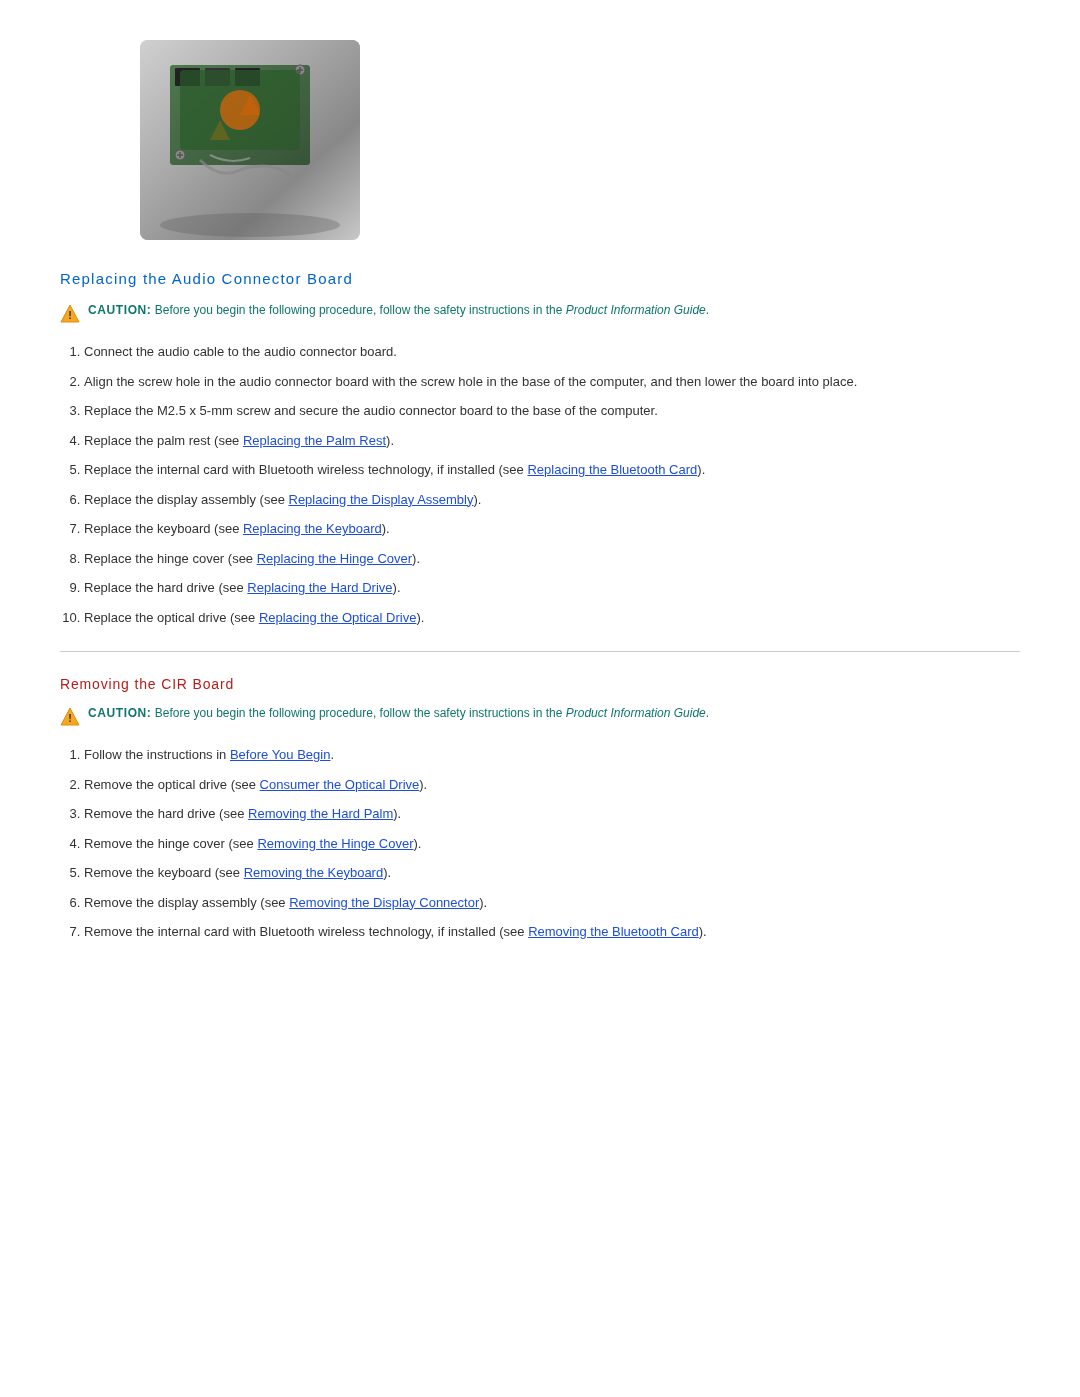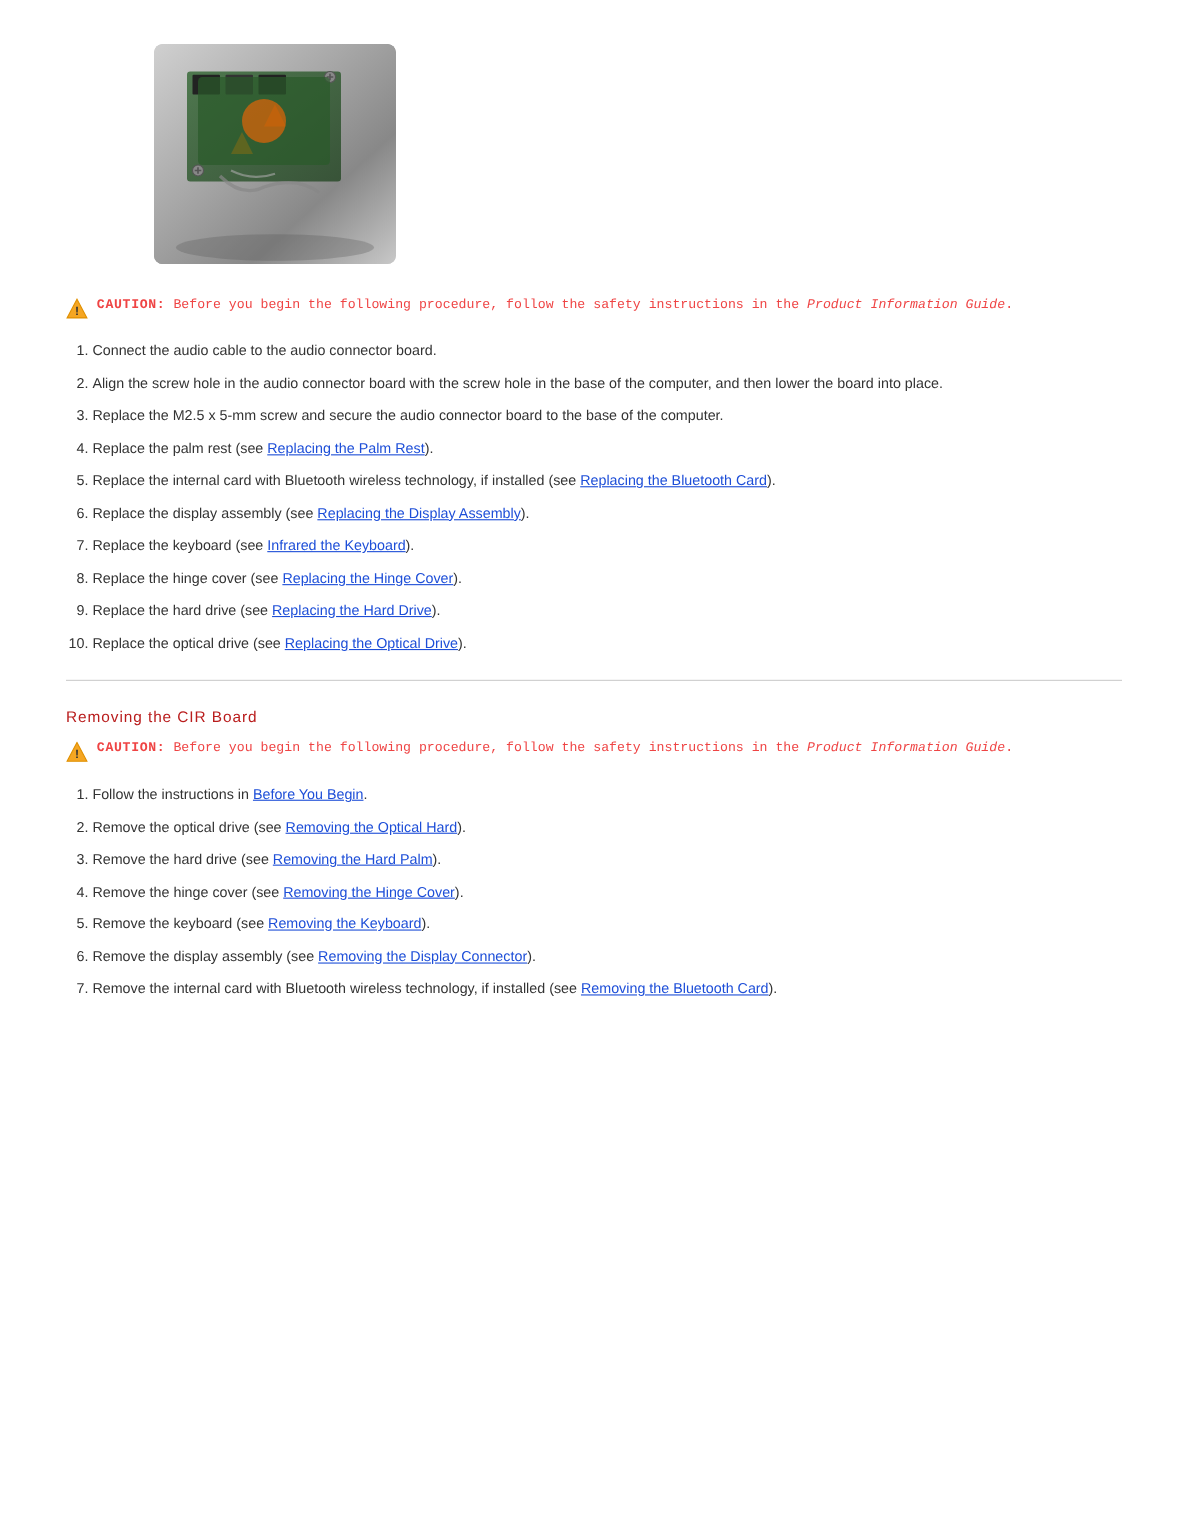--- a/index.html
+++ b/index.html
@@ -157,6 +157,7 @@
 </div>
 
 <div class="top-section section-block">
+  <h2>Replacing the Audio Connector Board</h2>
 
   <div class="caution-box">
     <svg class="caution-icon" viewBox="0 0 20 20" xmlns="http://www.w3.org/2000/svg">

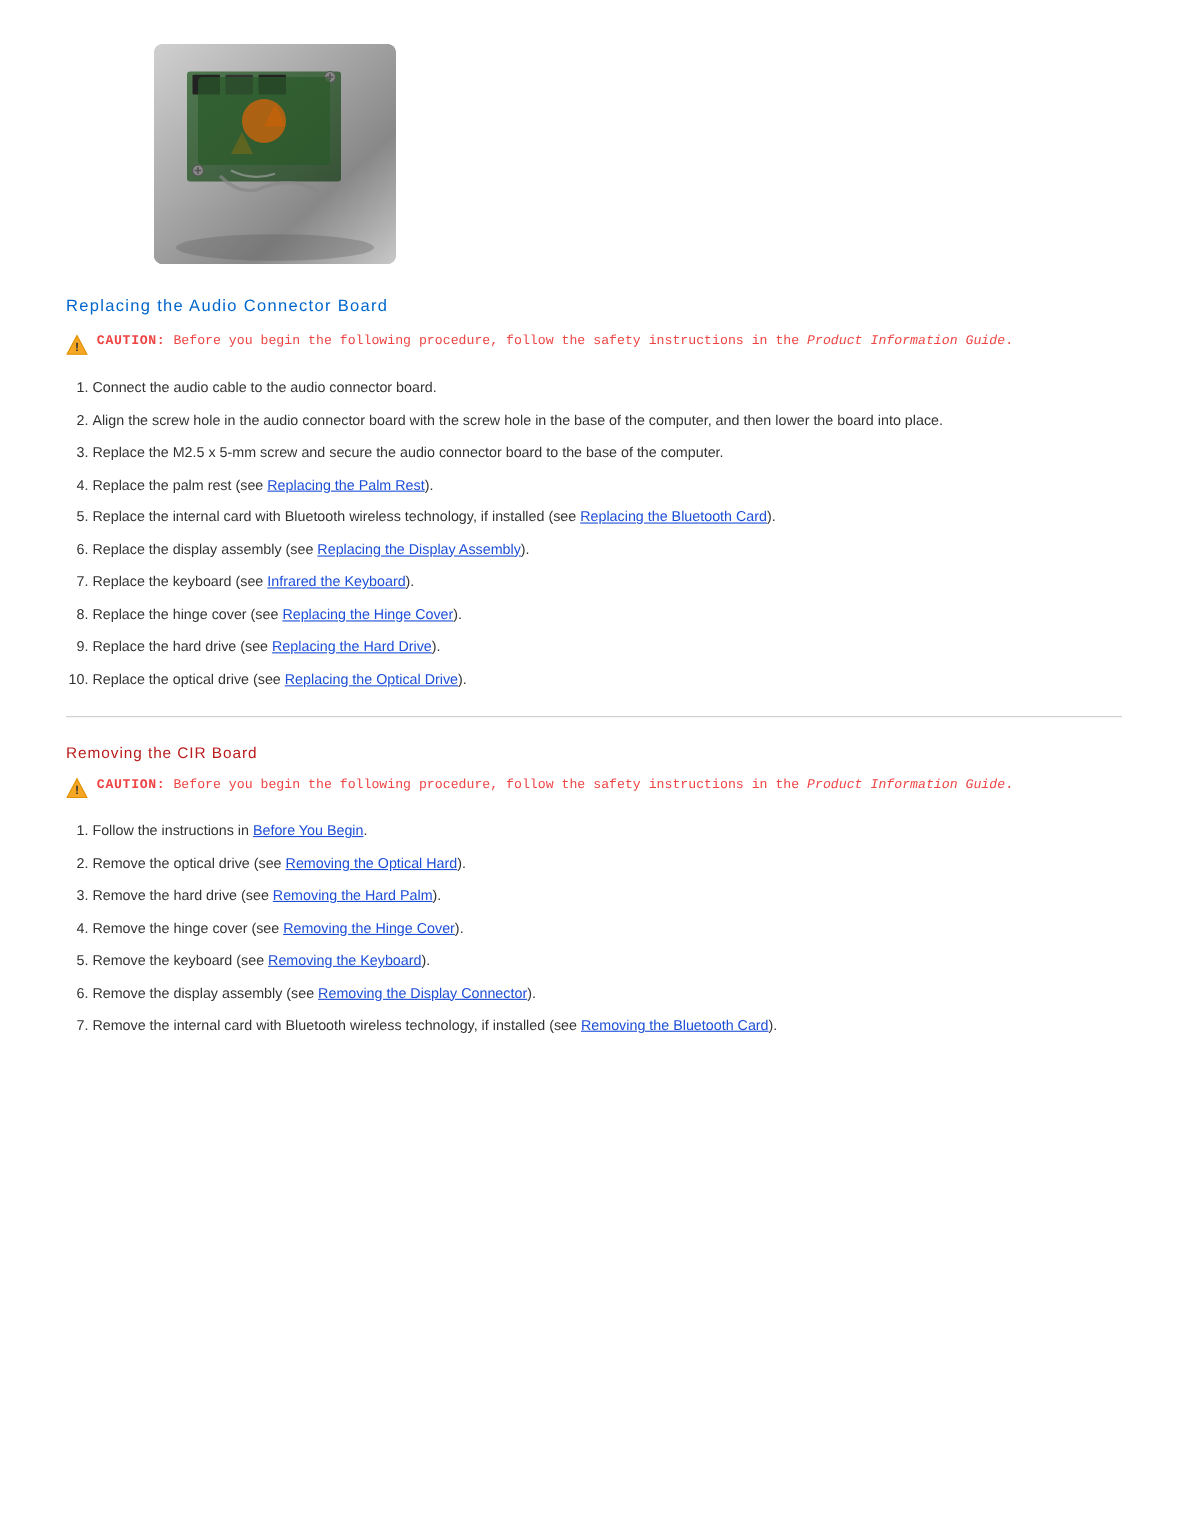--- a/index.html
+++ b/index.html
@@ -72,8 +72,7 @@
     }
     .caution-text {
       font-size: 12px;
-      color: #ef4444;
-      font-family: Liberation Mono, monospace;
+      color: #0f766e;
     }
     .caution-text strong {
       font-weight: bold;

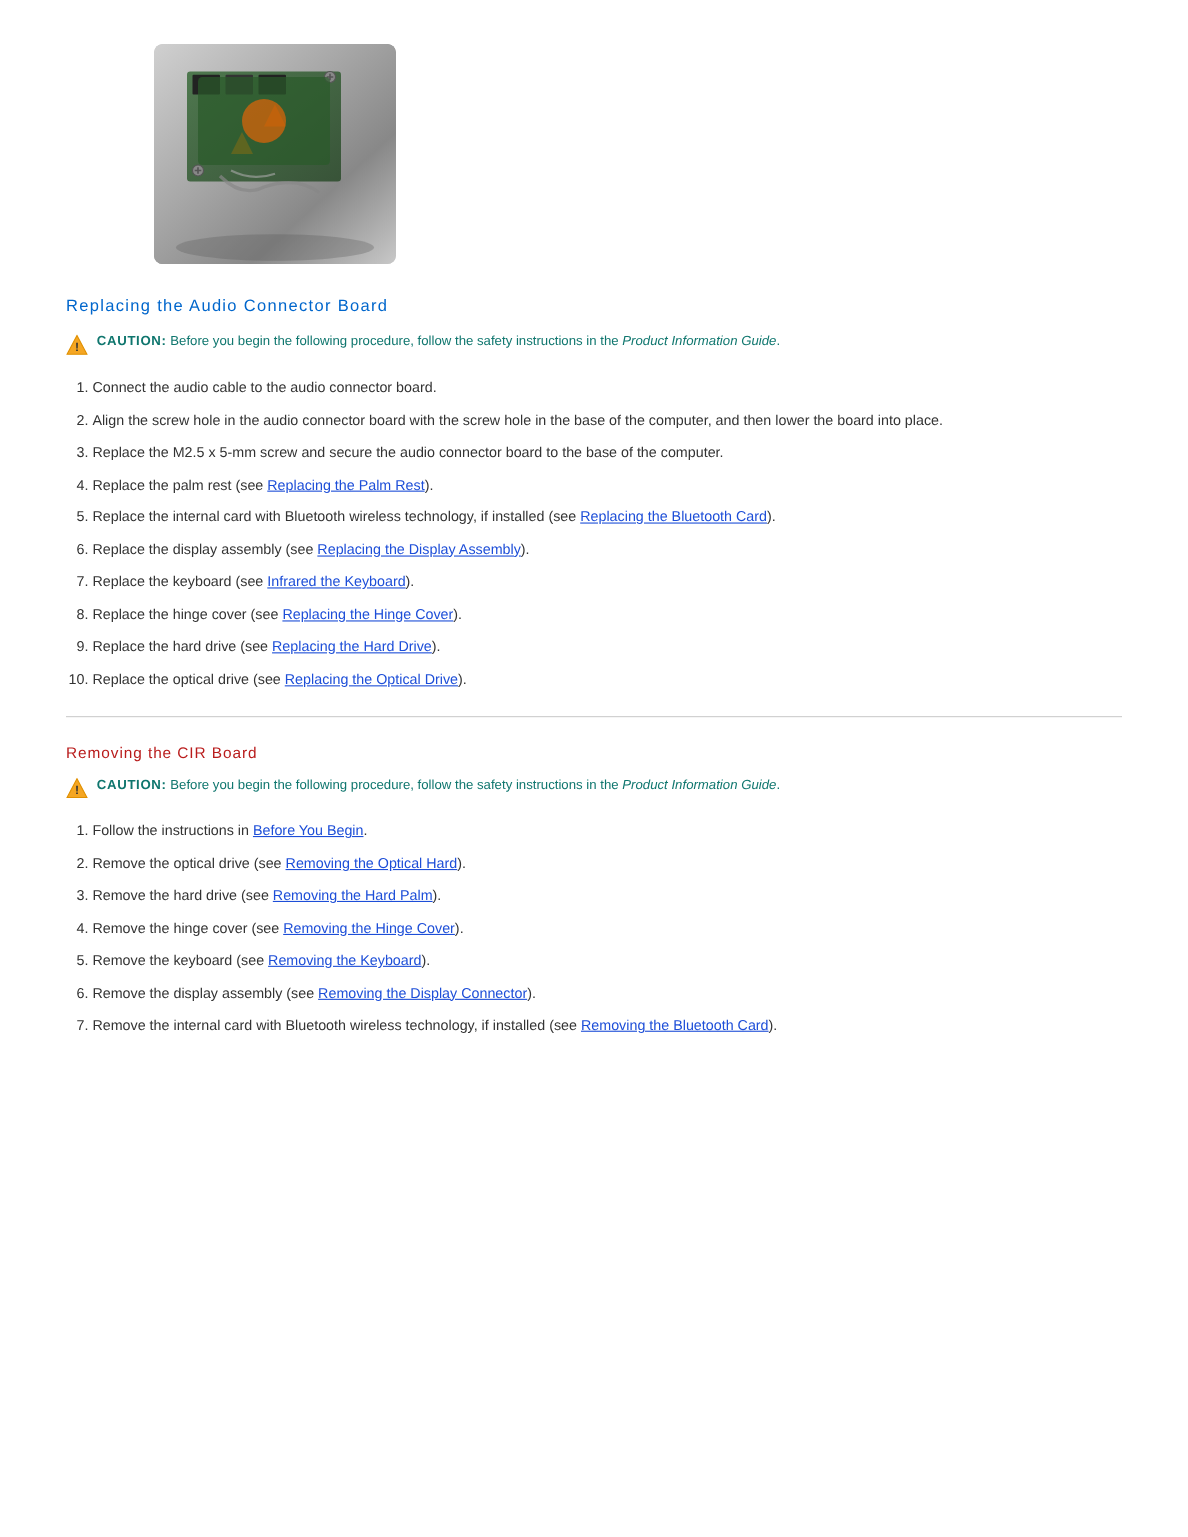--- a/index.html
+++ b/index.html
@@ -177,7 +177,7 @@
     <li>Replace the palm rest (see <a href="#">Replacing the Palm Rest</a>).</li>
     <li>Replace the internal card with Bluetooth wireless technology, if installed (see <a href="#">Replacing the Bluetooth Card</a>).</li>
     <li>Replace the display assembly (see <a href="#">Replacing the Display Assembly</a>).</li>
-    <li>Replace the keyboard (see <a href="#">Infrared the Keyboard</a>).</li>
+    <li>Replace the keyboard (see <a href="#">Replacing the Keyboard</a>).</li>
     <li>Replace the hinge cover (see <a href="#">Replacing the Hinge Cover</a>).</li>
     <li>Replace the hard drive (see <a href="#">Replacing the Hard Drive</a>).</li>
     <li>Replace the optical drive (see <a href="#">Replacing the Optical Drive</a>).</li>

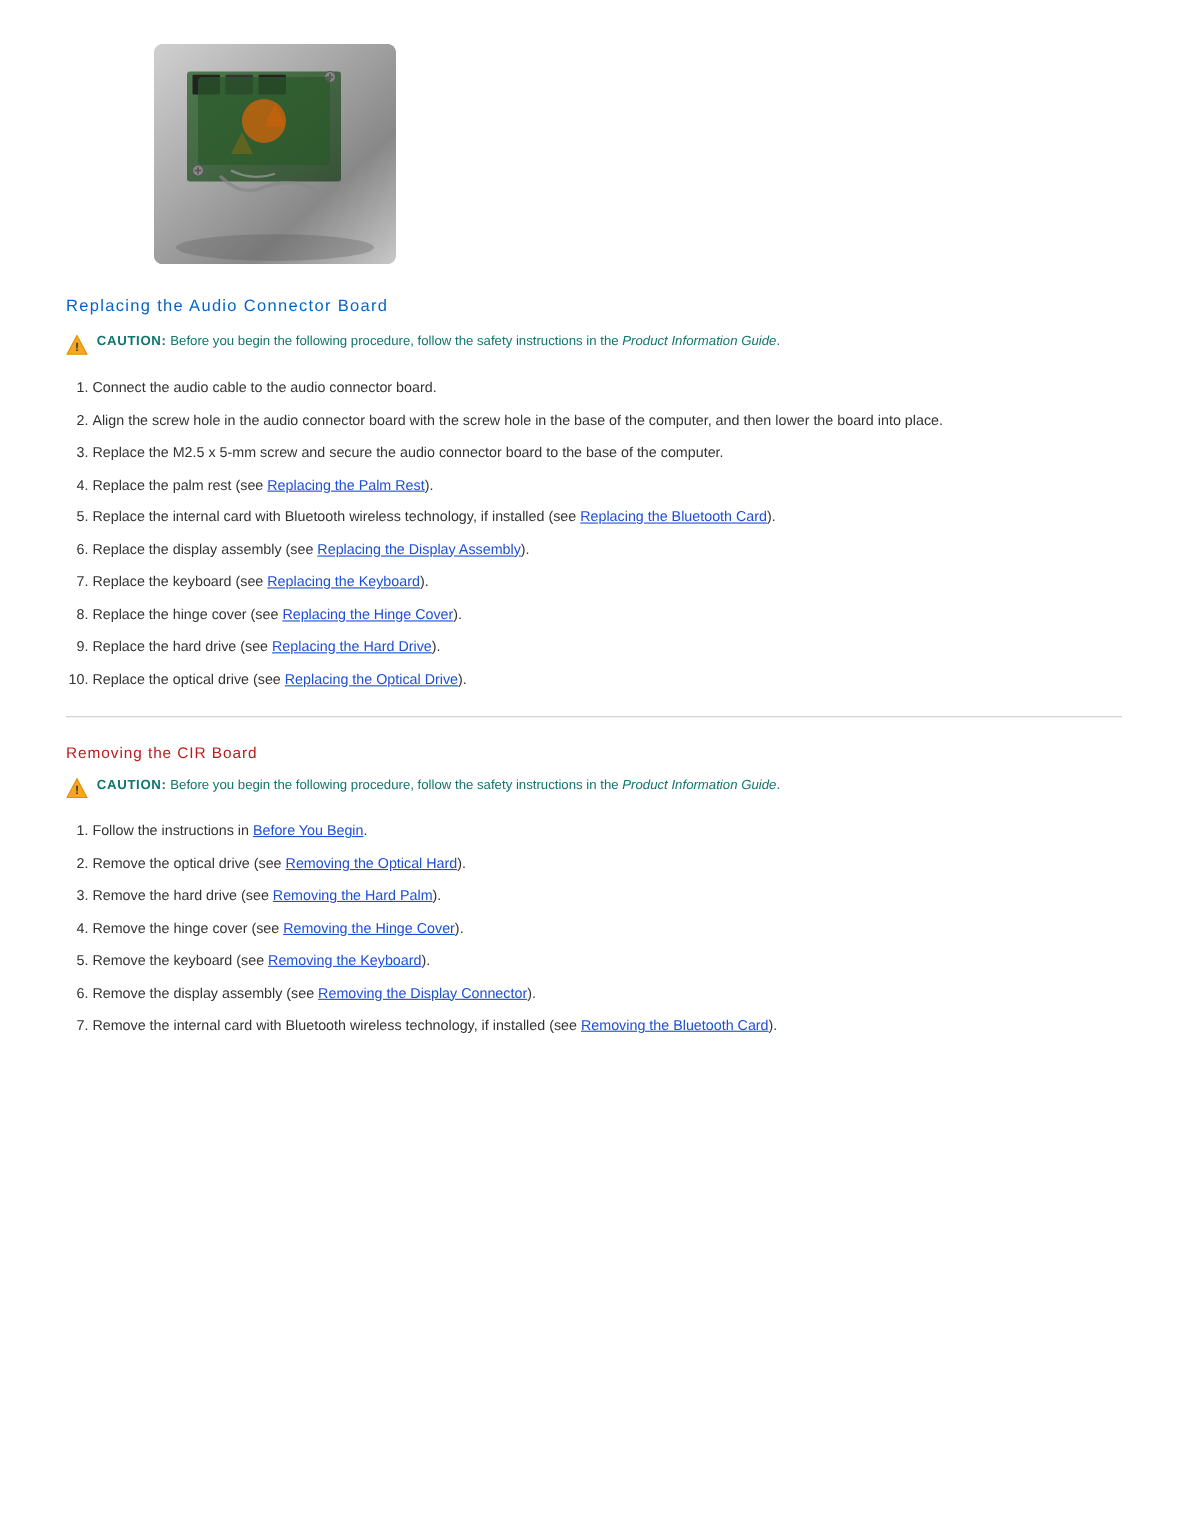--- a/index.html
+++ b/index.html
@@ -204,7 +204,7 @@
 
   <ol>
     <li>Follow the instructions in <a href="#">Before You Begin</a>.</li>
-    <li>Remove the optical drive (see <a href="#">Removing the Optical Hard</a>).</li>
+    <li>Remove the optical drive (see <a href="#">Consumer the Optical Drive</a>).</li>
     <li>Remove the hard drive (see <a href="#">Removing the Hard Palm</a>).</li>
     <li>Remove the hinge cover (see <a href="#">Removing the Hinge Cover</a>).</li>
     <li>Remove the keyboard (see <a href="#">Removing the Keyboard</a>).</li>

